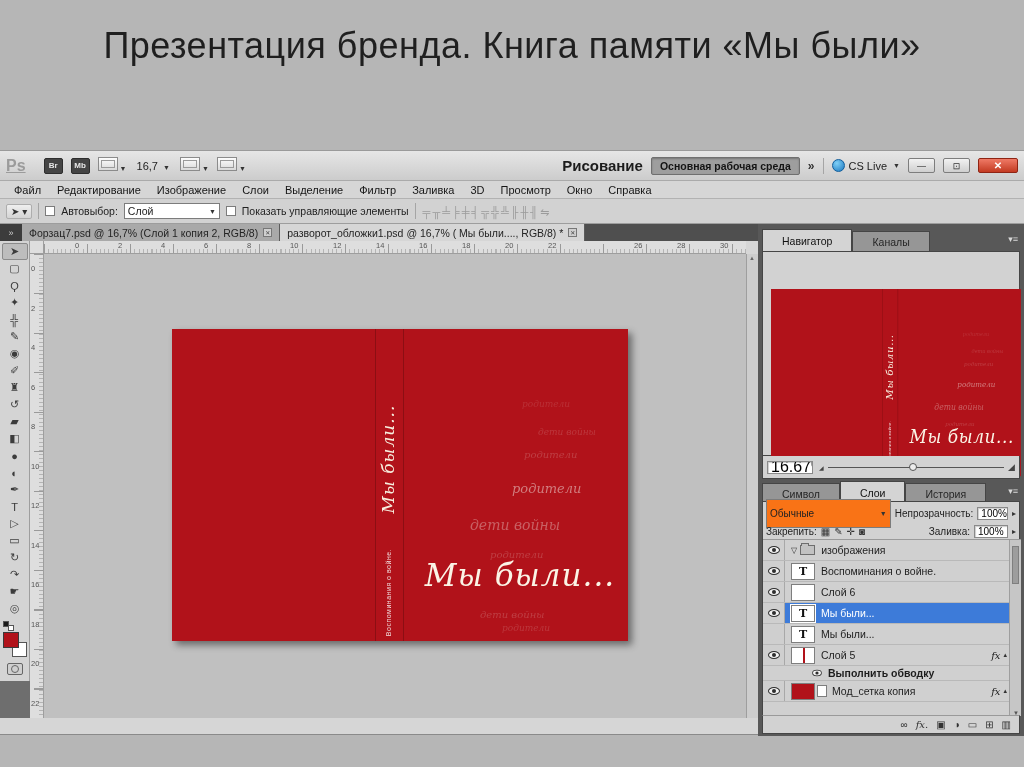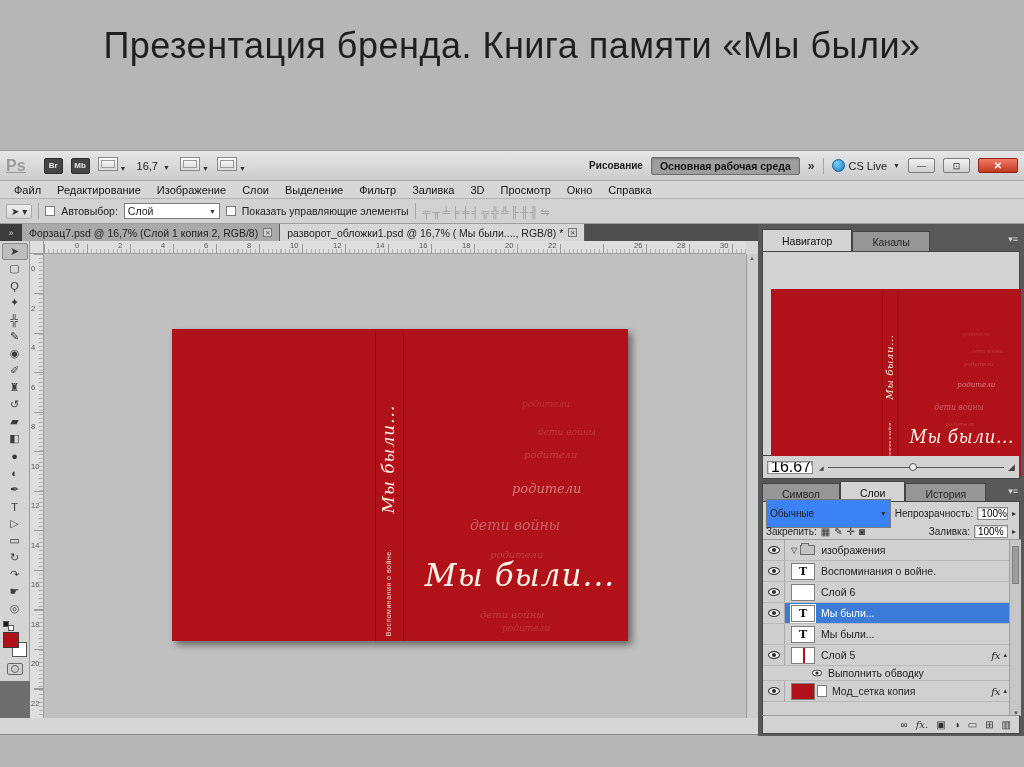--- a/index.html
+++ b/index.html
@@ -27,7 +27,7 @@
   .dd-arrow{font-size:7px;color:#333;margin-left:2px;}
   .zoom-chip{font-size:11px;color:#222;margin:0 2px;}
   .appbar-right{margin-left:auto;display:flex;align-items:center;gap:8px;}
-  .label-bold{font-size:10px;font-weight:bold;color:#1c1c1c;}
+  .label-bold{font-size:15px;font-weight:bold;color:#1c1c1c;}
   .workspace-btn{background:#9e9e9e;border:1px solid #6f6f6f;border-radius:2px;
     font-size:10.5px;font-weight:bold;color:#141414;padding:2px 8px;box-shadow:inset 0 1px 2px rgba(0,0,0,.25);}
   .chev{font-size:12px;font-weight:bold;color:#333;}

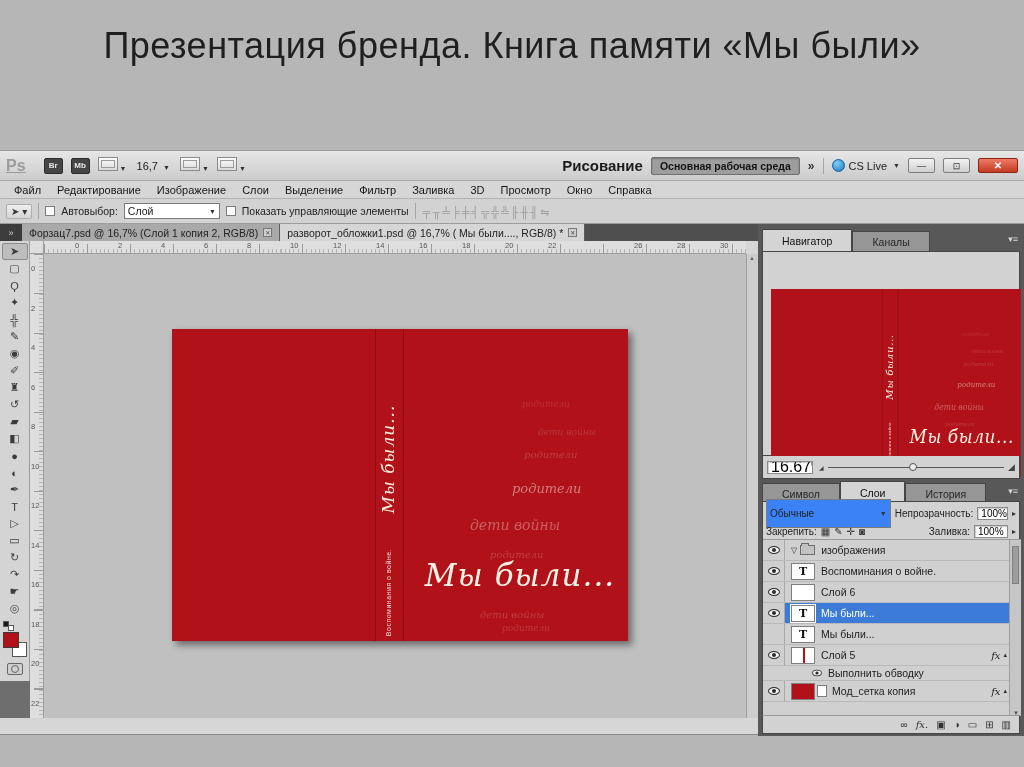--- a/index.html
+++ b/index.html
@@ -160,7 +160,7 @@
   .layers-body{position:absolute;left:4px;top:277px;width:258px;height:233px;background:#d2d2d2;
     border:1px solid #454545;}
   .blend-row{position:absolute;top:3px;left:3px;right:3px;height:16px;display:flex;align-items:center;gap:4px;}
-  .blend-select{width:142px;height:29px;background:#3b82f6;border:1px solid #7c7c7c;font-size:10px;
+  .blend-select{width:142px;height:29px;background:#f97316;border:1px solid #7c7c7c;font-size:10px;
     color:#222;display:flex;align-items:center;justify-content:space-between;padding:0 3px;}
   .small-label{font-size:10px;color:#222;margin-left:auto;}
   .val-box{width:34px;height:13px;font-size:10px;}

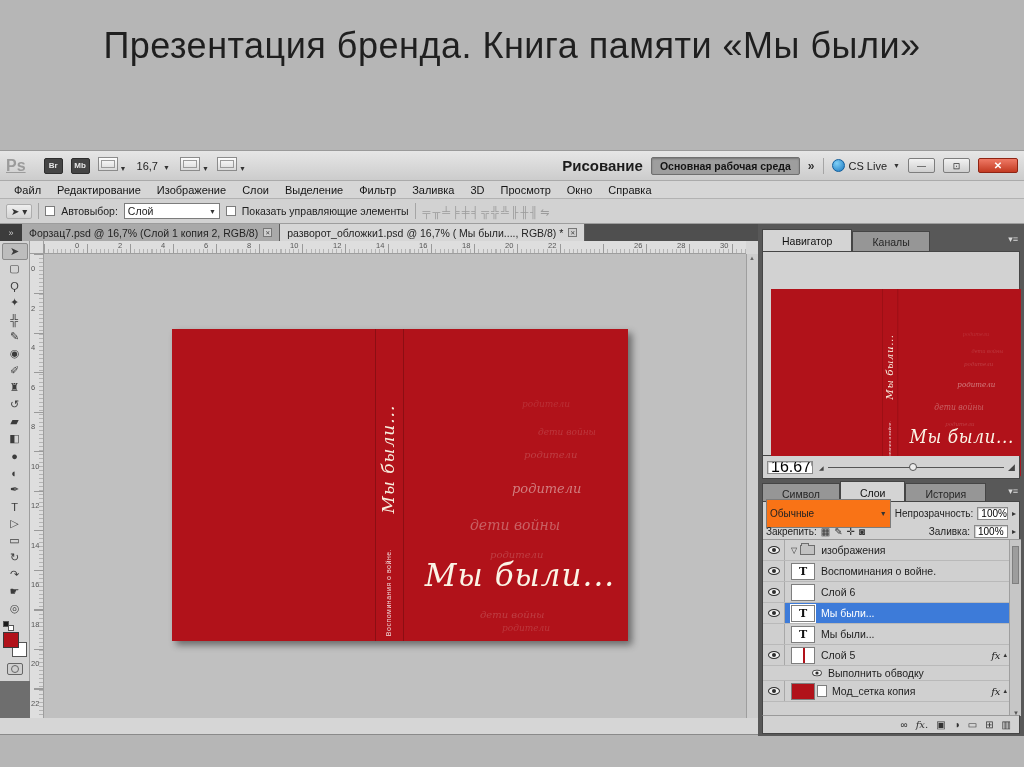--- a/index.html
+++ b/index.html
@@ -193,7 +193,7 @@
   .fx-badge{margin-left:auto;font-family:"DejaVu Serif",serif;font-style:italic;font-size:10px;color:#222;}
   .fx-tri{font-size:7px;color:#333;margin-left:3px;}
   .sub1{padding-left:34px;height:15px;}
-  .sub2{padding-left:48px;height:15px;}
+  .sub2{padding-left:48px;height:15px;font-weight:bold;}
   .subeye{transform:scale(.8);margin-right:5px;}
   .list-scroll{position:absolute;right:0;top:0;width:12px;height:177px;background:#c6c6c6;border-left:1px solid #9e9e9e;}
   .list-scroll .thumbbar{position:absolute;top:6px;left:2px;width:7px;height:38px;background:#9d9d9d;border:1px solid #7f7f7f;}

